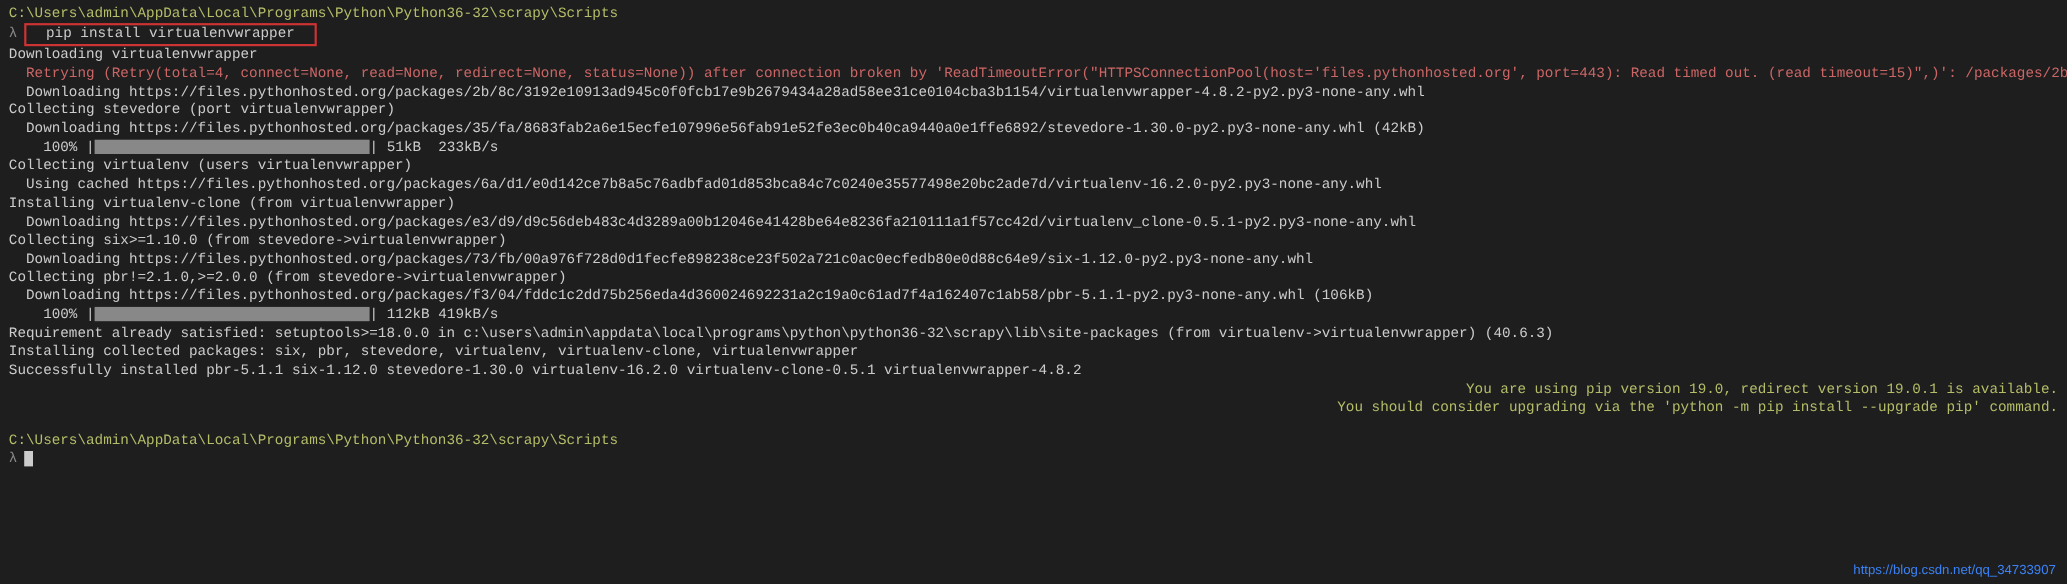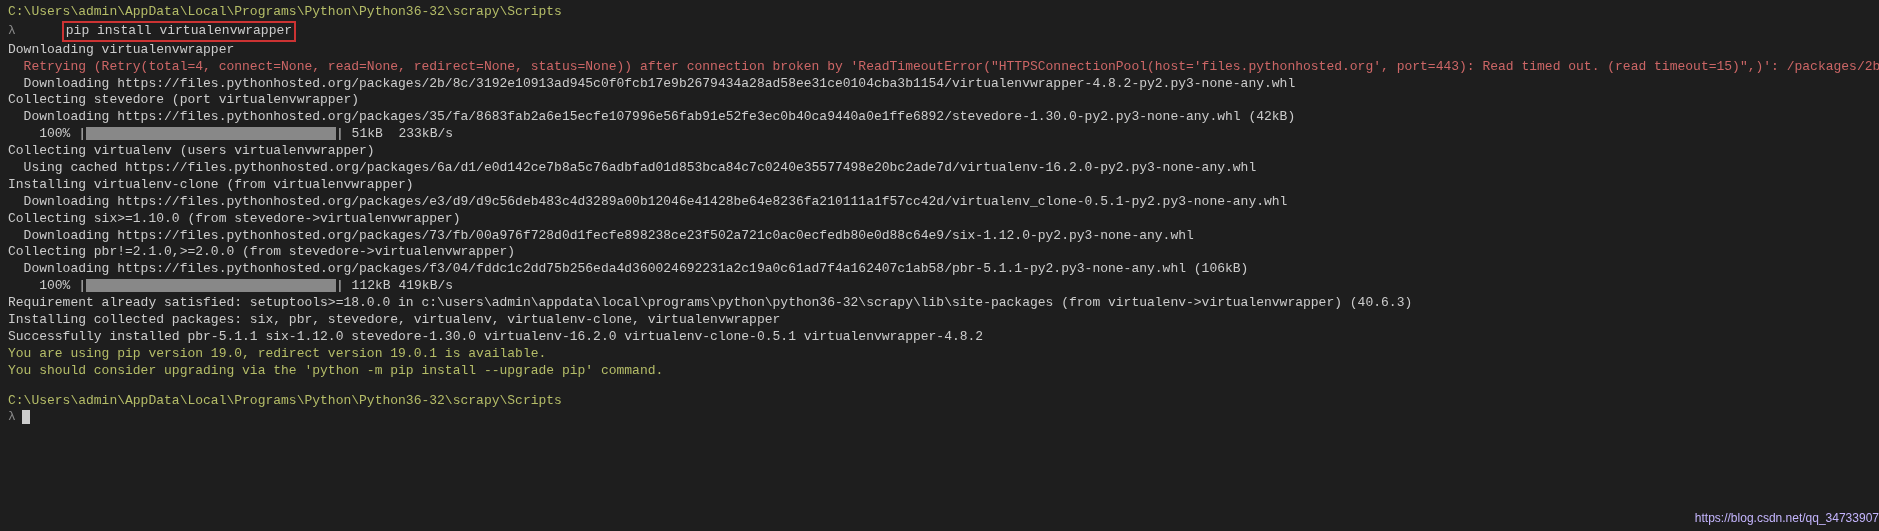--- a/index.html
+++ b/index.html
@@ -21,6 +21,7 @@
     }
     .yellow-green {
       color: #b5bd68;
+      text-align: right;
     }
     .red-text {
       color: #cc6666;

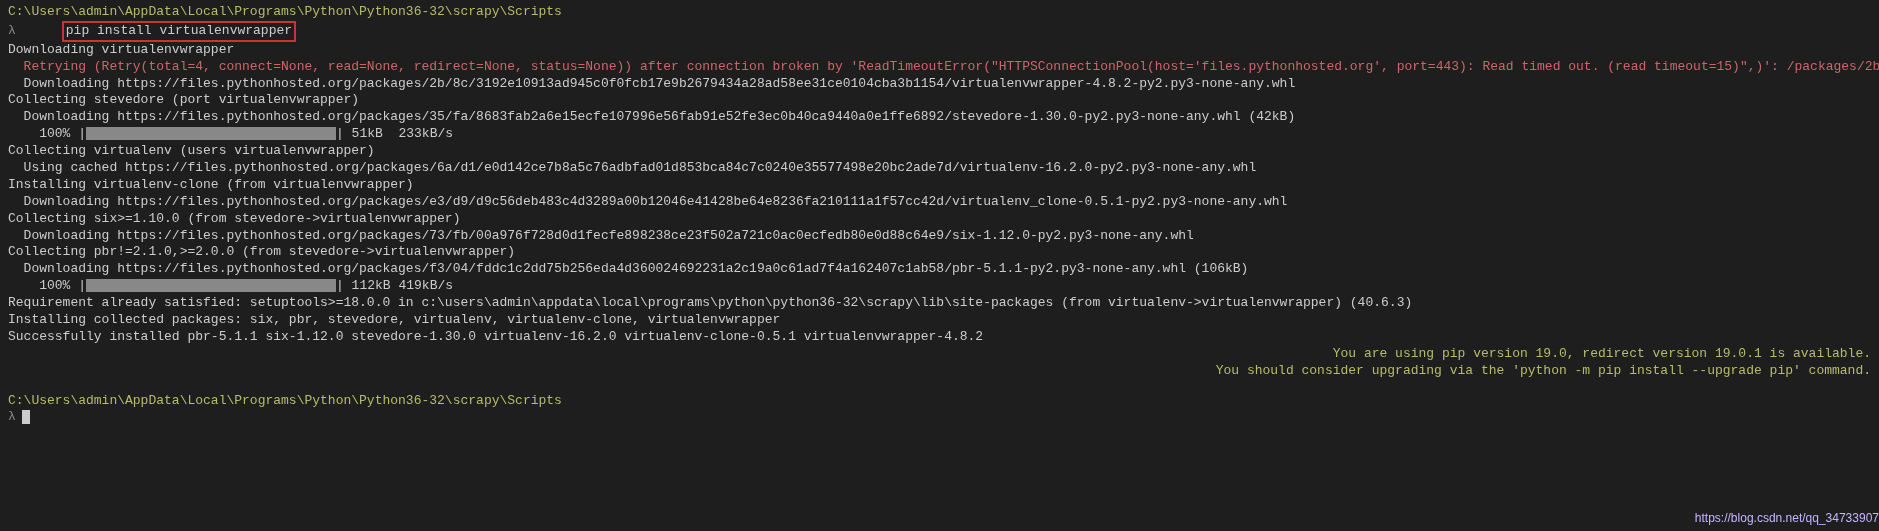--- a/index.html
+++ b/index.html
@@ -32,8 +32,7 @@
     .boxed {
       border: 2px solid #cc3333;
       display: inline-block;
-      padding: 0 2px;
-      margin-left: 40px;
+      padding: 0 18px;
     }
     .prompt-symbol {
       color: #888888;

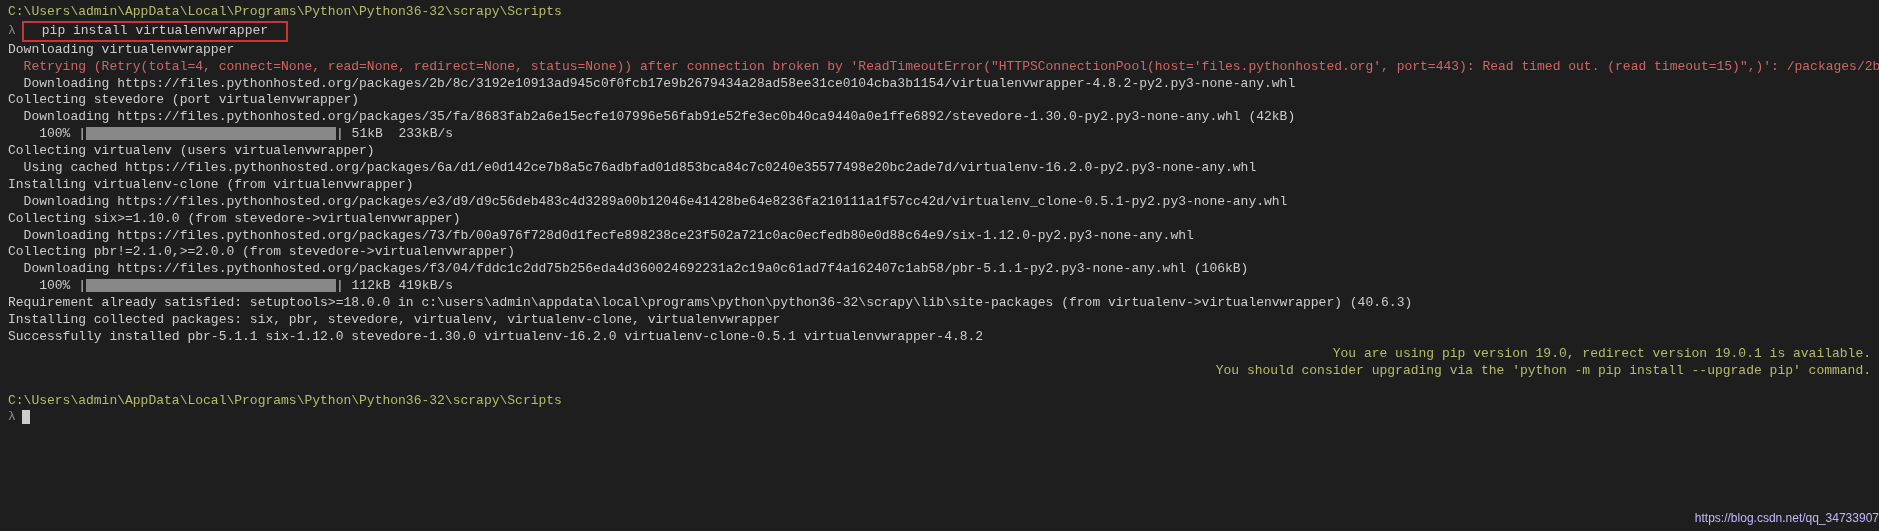--- a/index.html
+++ b/index.html
@@ -58,8 +58,8 @@
     .watermark {
       position: absolute;
       bottom: 4px;
-      right: 0;
-      color: #c4b5fd;
+      right: 10px;
+      color: #3b82f6;
       font-size: 12px;
       font-family: Arial, sans-serif;
       padding-left: 12px;

